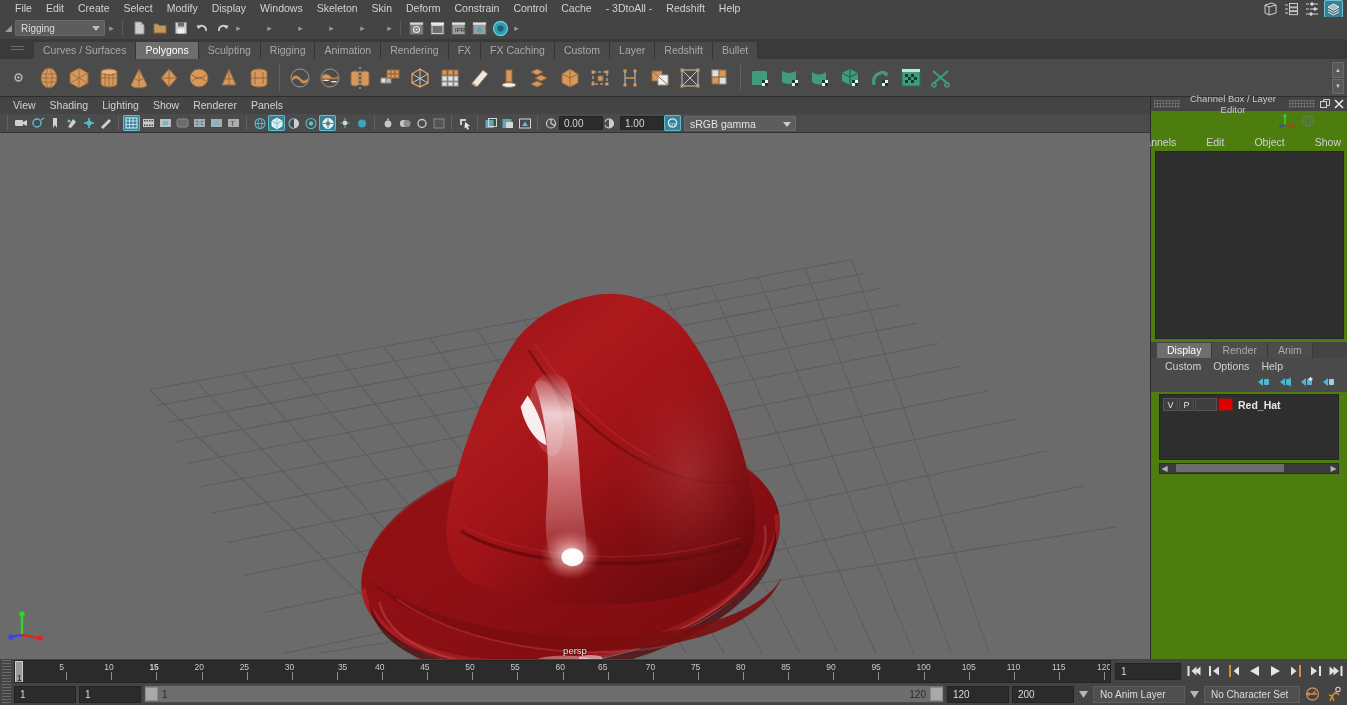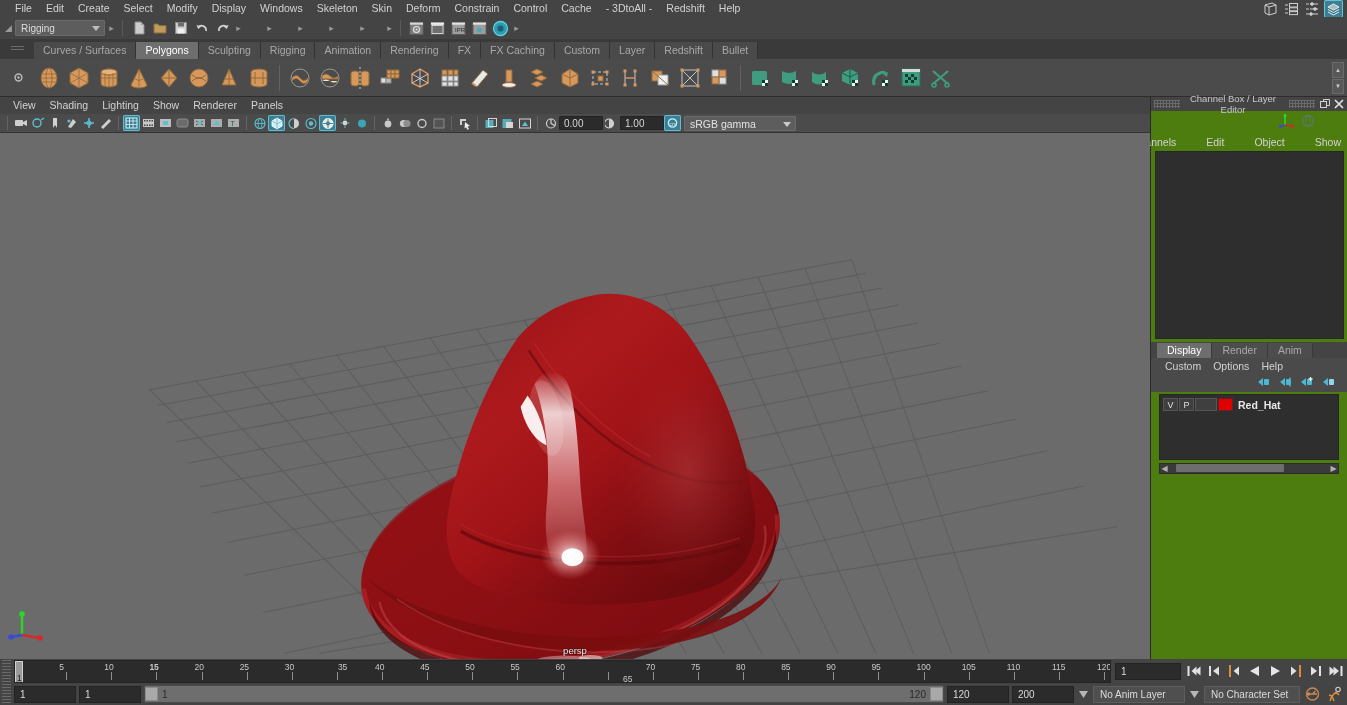--- a/index.html
+++ b/index.html
@@ -1154,7 +1154,7 @@
         <span class="ts-mark" style="left: 502.375px;"></span>
         <span class="ts-tick" style="left: 540.5px; top: 1px;">60</span>
         <span class="ts-mark" style="left: 547.5px;"></span>
-        <span class="ts-tick" style="left: 608px; top: 1px; margin-top: 12px;">65</span>
+        <span class="ts-tick" style="left: 583px; top: 1px;">65</span>
         <span class="ts-mark" style="left: 592.625px;"></span>
         <span class="ts-tick" style="left: 630.75px; top: 1px;">70</span>
         <span class="ts-mark" style="left: 637.75px;"></span>

